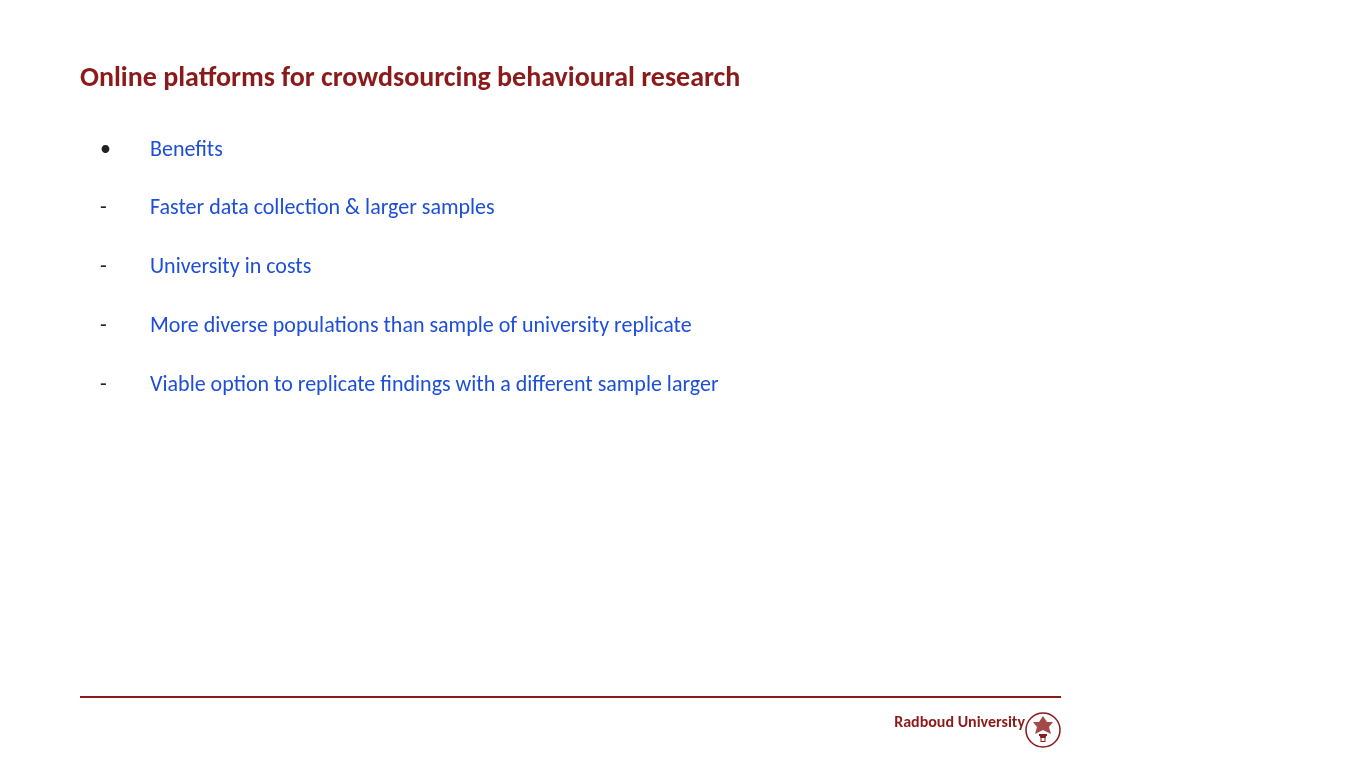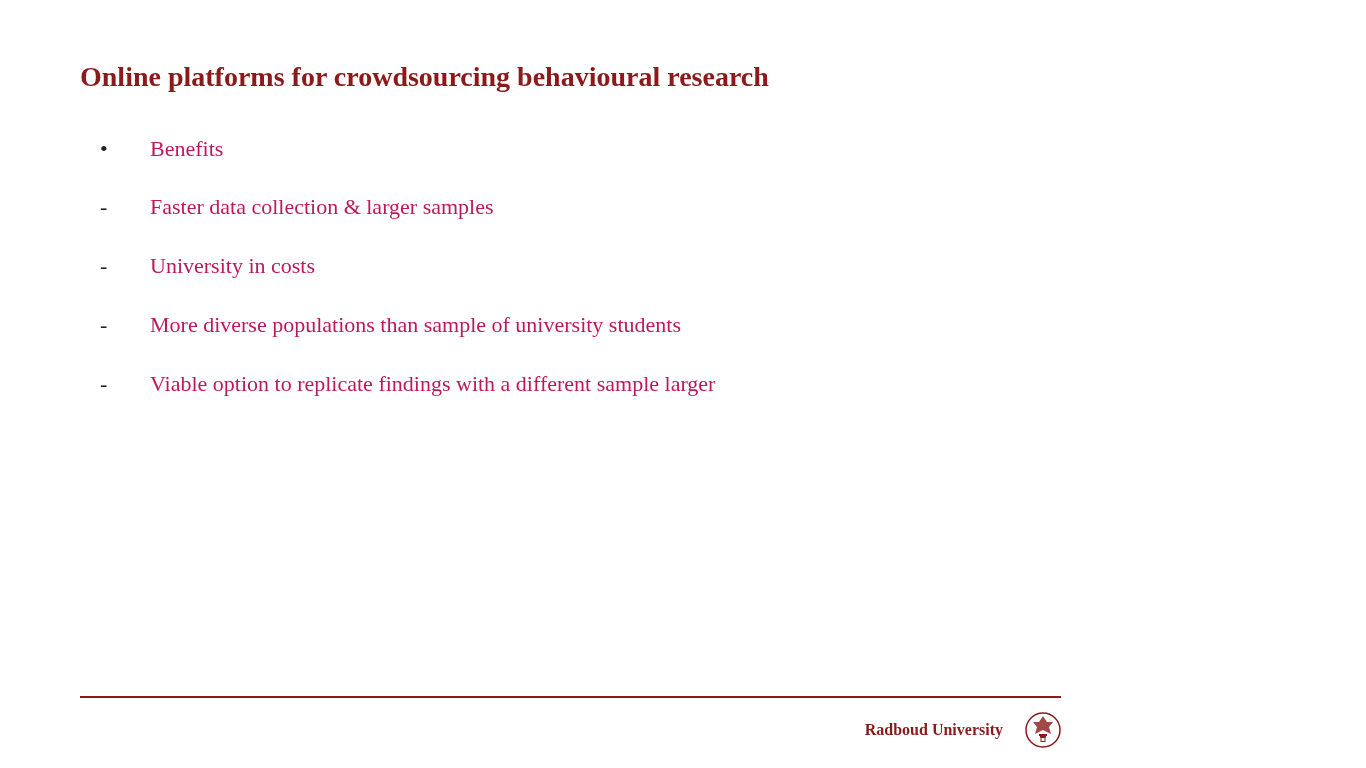--- a/index.html
+++ b/index.html
@@ -23,7 +23,6 @@
       background: #ffffff;
       position: relative;
       padding: 60px 80px 80px 80px;
-      font-family: Liberation Serif, serif;
     }
 
     .slide-title {

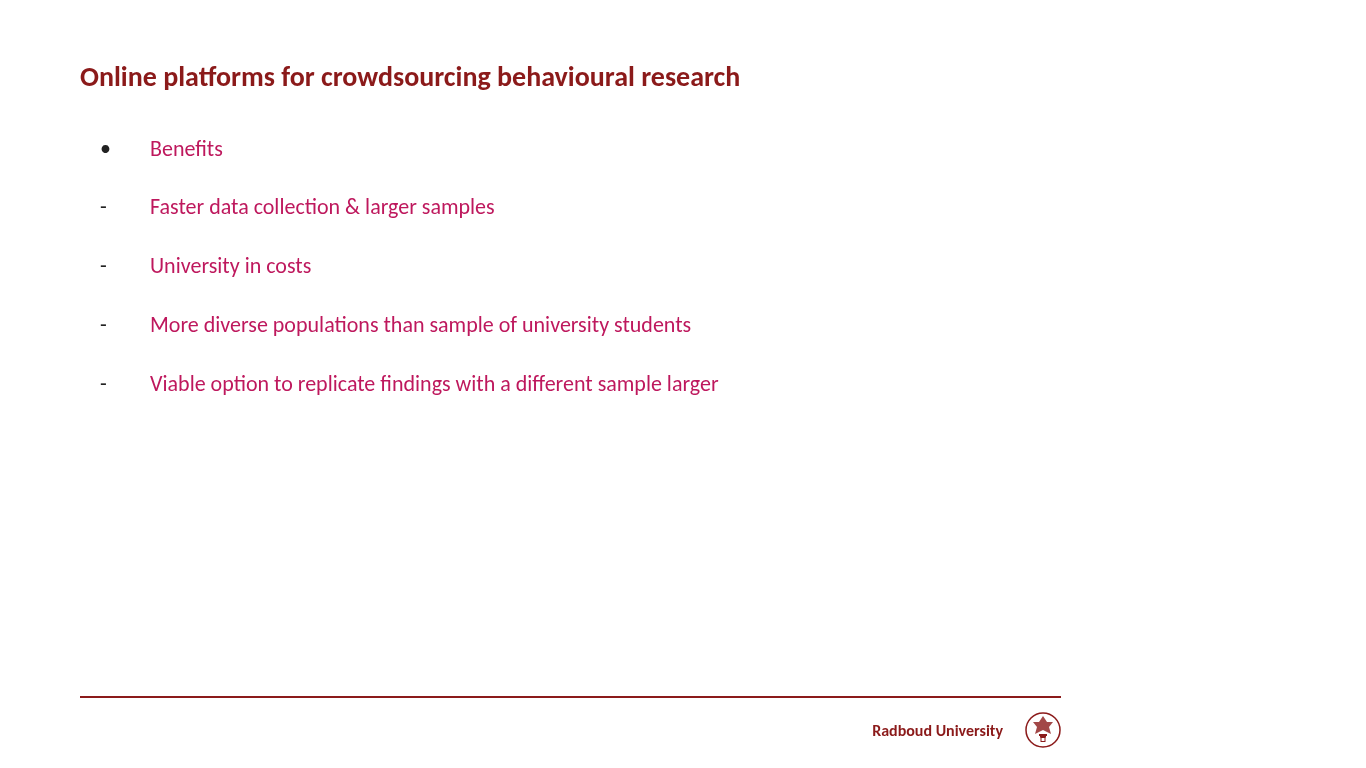--- a/index.html
+++ b/index.html
@@ -56,7 +56,7 @@
     .bullet-text {
       flex: 1;
       font-size: 22px;
-      color: #be185d;
+      color: #1d4ed8;
     }
 
     .main-bullet .bullet-marker {

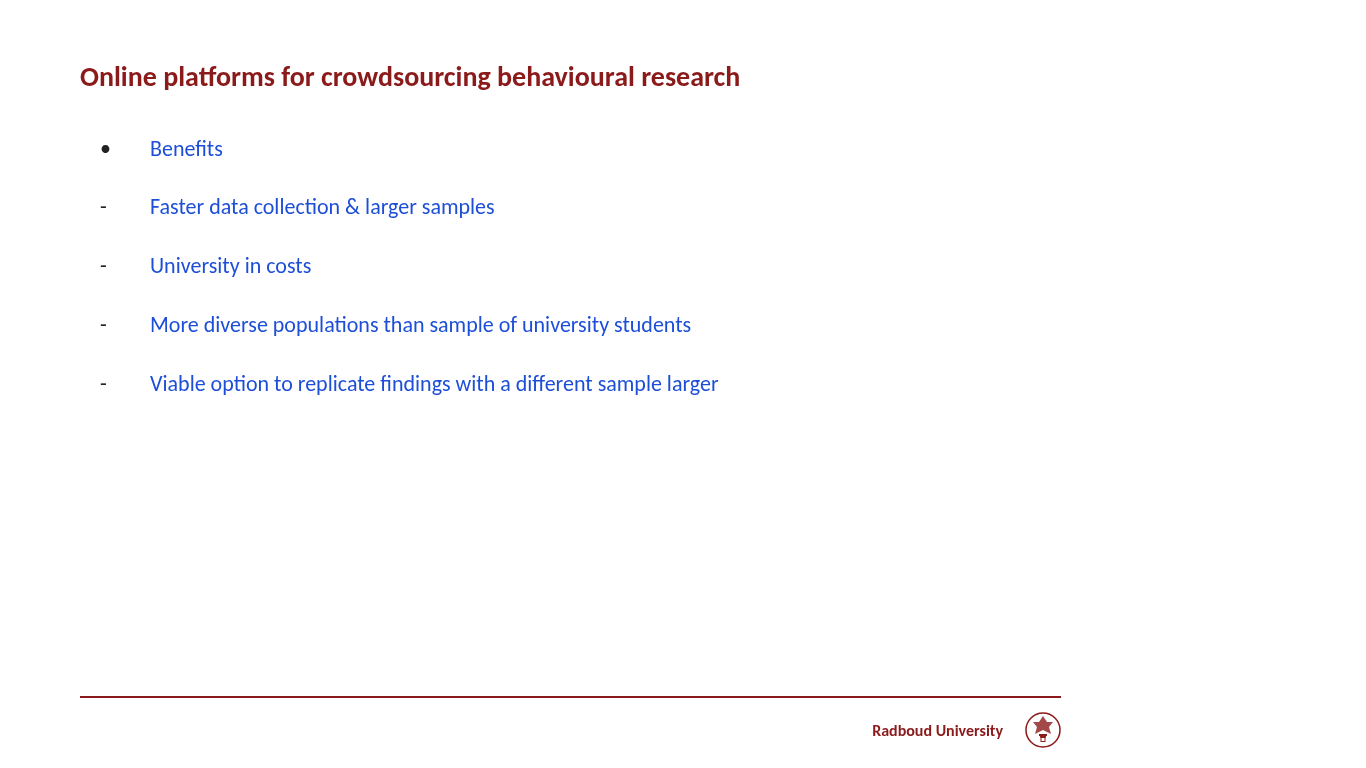--- a/index.html
+++ b/index.html
@@ -118,7 +118,7 @@
 
     <div class="bullet-item">
       <span class="bullet-marker">-</span>
-      <span class="bullet-text">More diverse populations than sample of university students</span>
+      <span class="bullet-text">More diverse populations than sample of university replicate</span>
     </div>
 
     <div class="bullet-item">

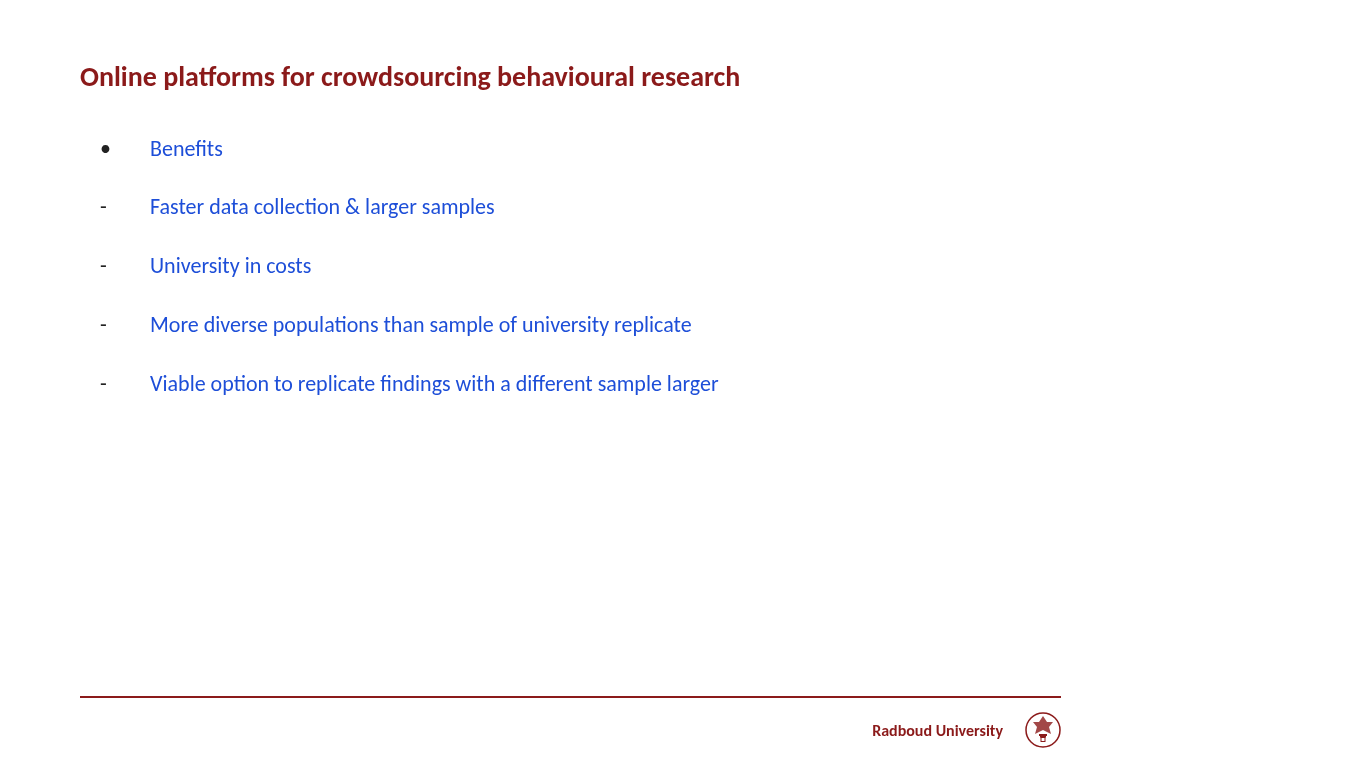--- a/index.html
+++ b/index.html
@@ -77,8 +77,7 @@
       bottom: 20px;
       right: 80px;
       display: flex;
-      align-items: center;
-      gap: 22px;
+      gap: 0;
     }
 
     .footer-text {

